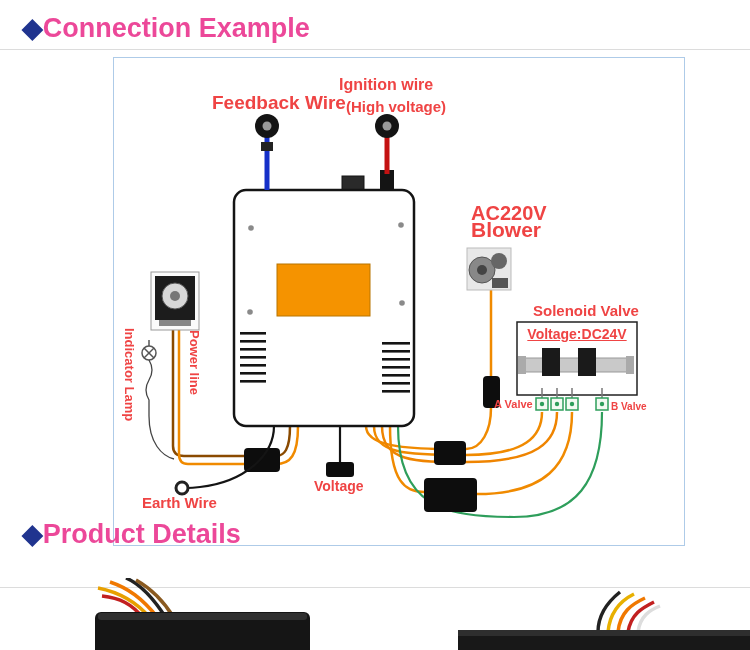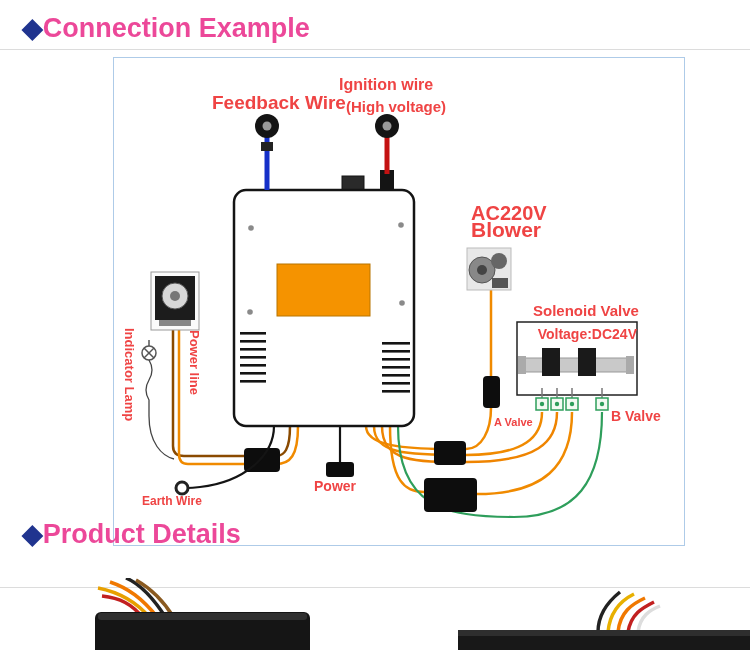--- a/index.html
+++ b/index.html
@@ -168,7 +168,7 @@
   <div class="dlabel" style="left:357px; top:144px; font-size:20px;">AC220V</div>
   <div class="dlabel" style="left:357px; top:160px; font-size:21px;">Blower</div>
   <div class="dlabel" style="left:403px; top:245px; font-size:15px;margin-left:16px;">Solenoid Valve</div>
-  <div class="dlabel" style="left:403px; top:269px; width:120px; text-align:right; font-size:14px;">Voltage:DC24V</div>
+  <div class="dlabel" style="left:403px; top:269px; width:120px; text-align:center; font-size:14px;text-decoration:underline;">Voltage:DC24V</div>
   <div class="dlabel" style="left:380px; top:358px; font-size:11px;">A Valve</div>
   <div class="dlabel" style="left:497px; top:351px; font-size:14px;">B Valve</div>
   <div class="dlabel vlabel" style="left:8px;  top:270px; font-size:13px;">Indicator Lamp</div>

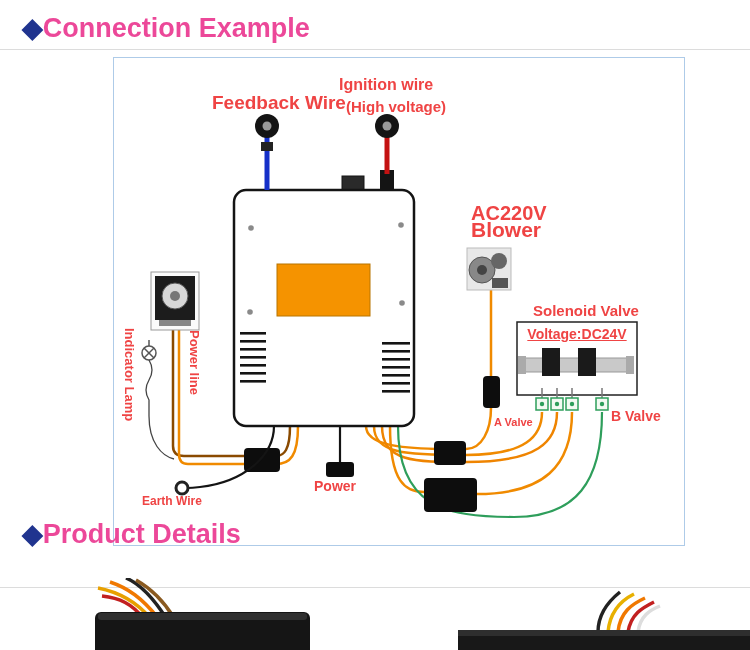--- a/index.html
+++ b/index.html
@@ -169,7 +169,7 @@
   <div class="dlabel" style="left:357px; top:160px; font-size:21px;">Blower</div>
   <div class="dlabel" style="left:403px; top:245px; font-size:15px;margin-left:16px;">Solenoid Valve</div>
   <div class="dlabel" style="left:403px; top:269px; width:120px; text-align:center; font-size:14px;text-decoration:underline;">Voltage:DC24V</div>
-  <div class="dlabel" style="left:380px; top:358px; font-size:11px;">A Valve</div>
+  <div class="dlabel" style="left:380px; top:340px; font-size:11px;">A Valve</div>
   <div class="dlabel" style="left:497px; top:351px; font-size:14px;">B Valve</div>
   <div class="dlabel vlabel" style="left:8px;  top:270px; font-size:13px;">Indicator Lamp</div>
   <div class="dlabel vlabel" style="left:73px; top:272px; font-size:13px;">Power line</div>

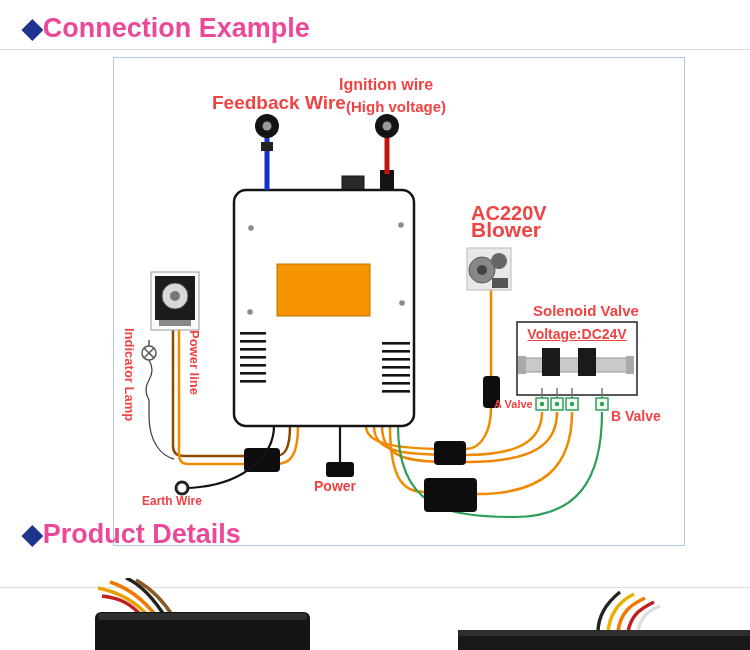--- a/index.html
+++ b/index.html
@@ -170,7 +170,7 @@
   <div class="dlabel" style="left:403px; top:245px; font-size:15px;margin-left:16px;">Solenoid Valve</div>
   <div class="dlabel" style="left:403px; top:269px; width:120px; text-align:center; font-size:14px;text-decoration:underline;">Voltage:DC24V</div>
   <div class="dlabel" style="left:380px; top:340px; font-size:11px;">A Valve</div>
-  <div class="dlabel" style="left:497px; top:351px; font-size:14px;">B Valve</div>
+  <div class="dlabel" style="left:497px; top:343px; font-size:10px;">B Valve</div>
   <div class="dlabel vlabel" style="left:8px;  top:270px; font-size:13px;">Indicator Lamp</div>
   <div class="dlabel vlabel" style="left:73px; top:272px; font-size:13px;">Power line</div>
   <div class="dlabel" style="left:28px;  top:437px; font-size:12px;">Earth Wire</div>

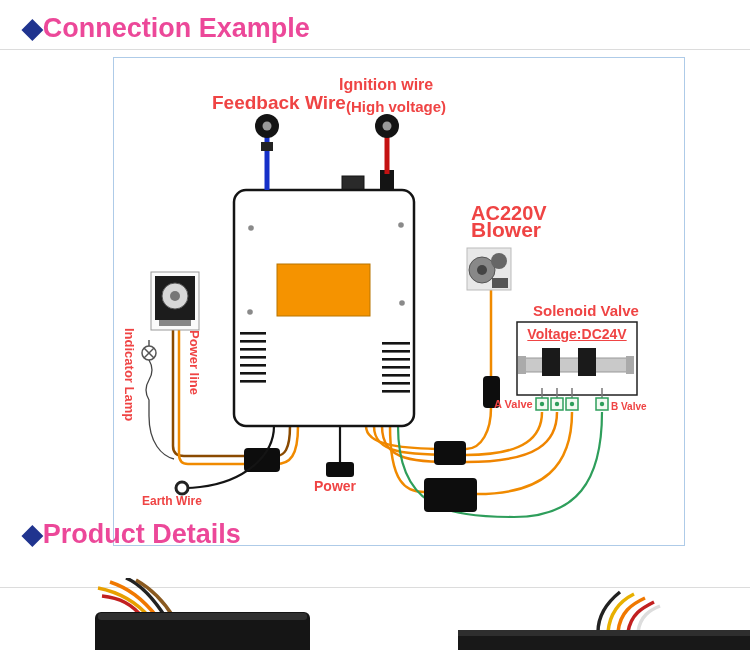--- a/index.html
+++ b/index.html
@@ -174,7 +174,7 @@
   <div class="dlabel vlabel" style="left:8px;  top:270px; font-size:13px;">Indicator Lamp</div>
   <div class="dlabel vlabel" style="left:73px; top:272px; font-size:13px;">Power line</div>
   <div class="dlabel" style="left:28px;  top:437px; font-size:12px;">Earth Wire</div>
-  <div class="dlabel" style="left:200px; top:421px; font-size:14px;">Power</div>
+  <div class="dlabel" style="left:200px; top:421px; font-size:14px;">Voltage</div>
 </div>
 
 <div class="heading" style="top:518px;">

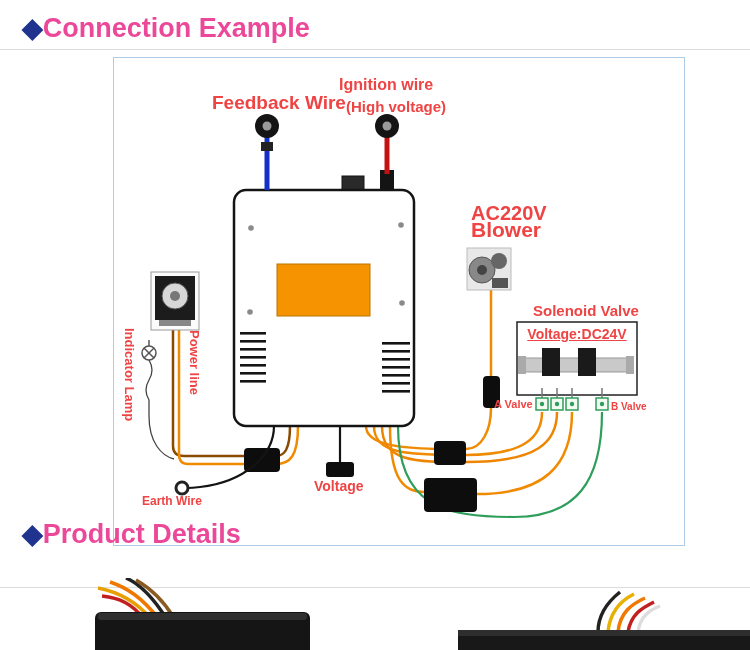--- a/index.html
+++ b/index.html
@@ -173,7 +173,7 @@
   <div class="dlabel" style="left:497px; top:343px; font-size:10px;">B Valve</div>
   <div class="dlabel vlabel" style="left:8px;  top:270px; font-size:13px;">Indicator Lamp</div>
   <div class="dlabel vlabel" style="left:73px; top:272px; font-size:13px;">Power line</div>
-  <div class="dlabel" style="left:28px;  top:437px; font-size:12px;">Earth Wire</div>
+  <div class="dlabel" style="left:28px;  top:437px; font-size:15px;">Earth Wire</div>
   <div class="dlabel" style="left:200px; top:421px; font-size:14px;">Voltage</div>
 </div>
 

